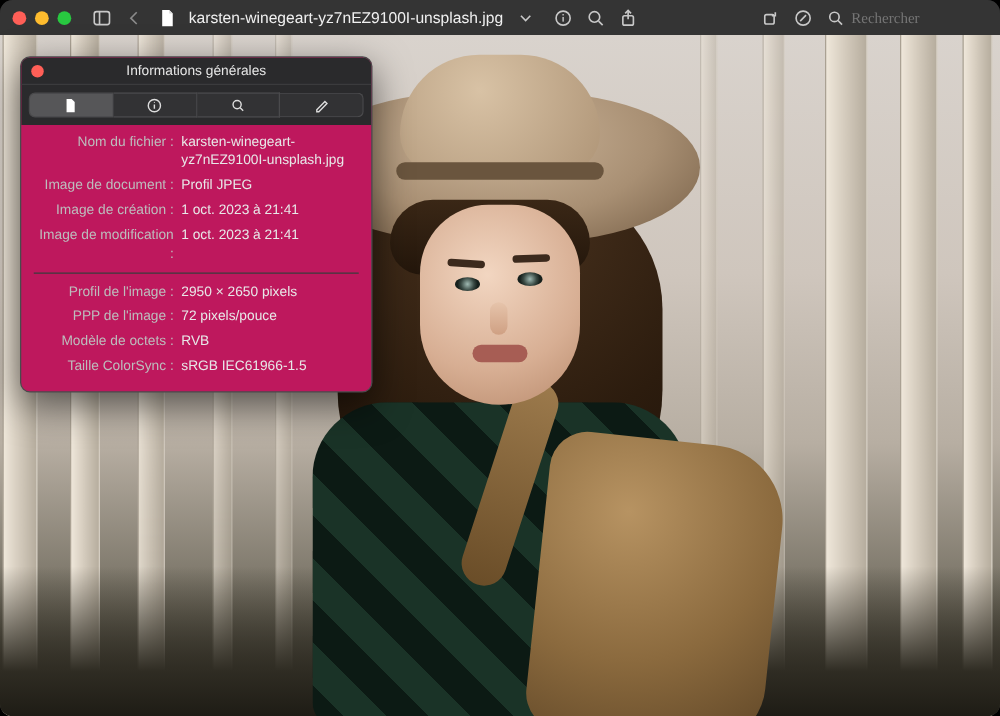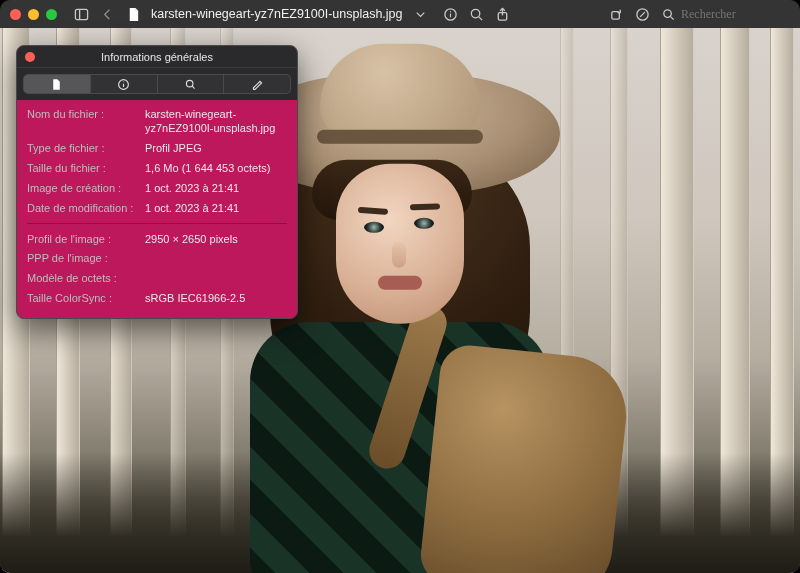--- a/index.html
+++ b/index.html
@@ -67,7 +67,7 @@
   .seg.active svg{stroke:#fff;fill:#fff}
   .rows{padding:4px 10px 10px 10px}
   .row{display:flex;align-items:flex-start;gap:6px;padding:2.5px 0;line-height:1.35}
-  .row .k{flex:0 0 112px;color:#bdbdbd}
+  .row .k{flex:0 0 112px;text-align:right;color:#bdbdbd}
   .row .v{flex:1;color:#e8e8e8;word-break:break-word}
   .hr{height:1px;background:#3b3b3d;margin:5px 0}
 </style>

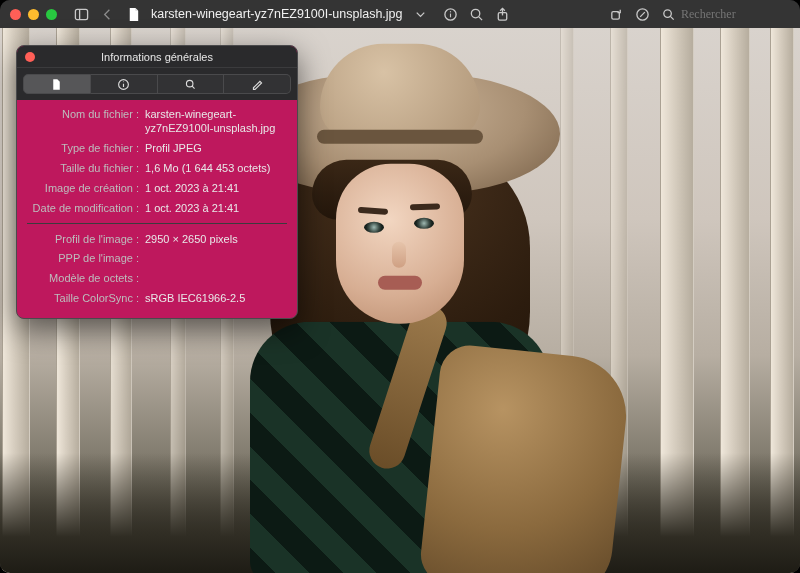--- a/index.html
+++ b/index.html
@@ -226,7 +226,7 @@
         <div class="v">karsten-winegeart-yz7nEZ9100I-unsplash.jpg</div>
       </div>
     <div class="row">
-        <div class="k">Type de fichier :</div>
+        <div class="k">Image de document :</div>
         <div class="v">Profil JPEG</div>
       </div>
     <div class="row">

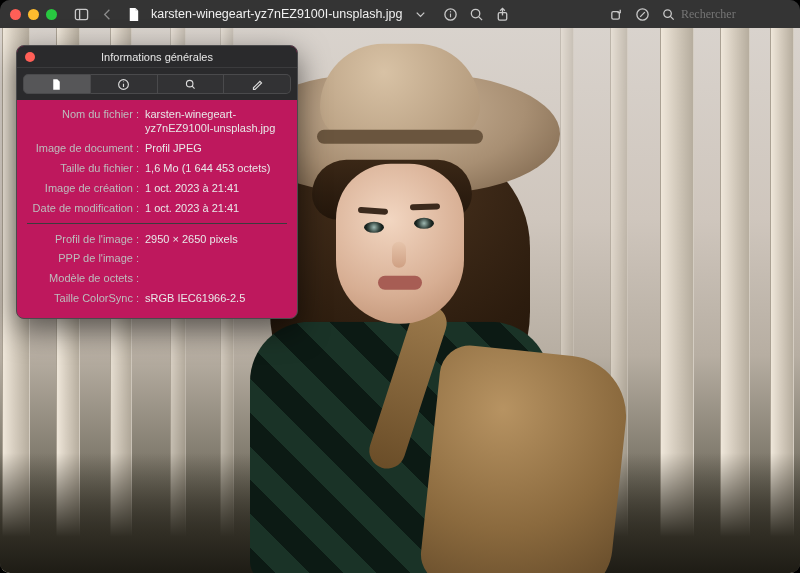--- a/index.html
+++ b/index.html
@@ -230,10 +230,6 @@
         <div class="v">Profil JPEG</div>
       </div>
     <div class="row">
-        <div class="k">Taille du fichier :</div>
-        <div class="v">1,6 Mo (1 644 453 octets)</div>
-      </div>
-    <div class="row">
         <div class="k">Image de création :</div>
         <div class="v">1 oct. 2023 à 21:41</div>
       </div>

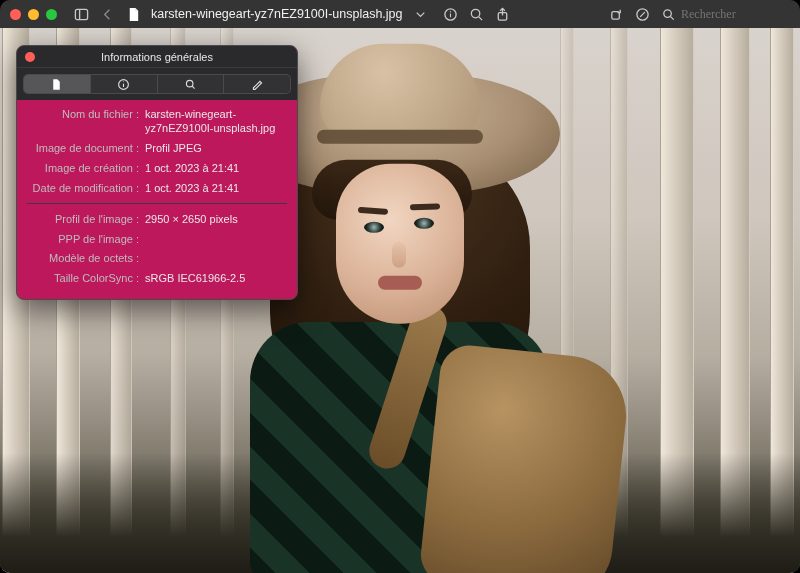--- a/index.html
+++ b/index.html
@@ -234,7 +234,7 @@
         <div class="v">1 oct. 2023 à 21:41</div>
       </div>
     <div class="row">
-        <div class="k">Date de modification :</div>
+        <div class="k">Image de modification :</div>
         <div class="v">1 oct. 2023 à 21:41</div>
       </div>
     <div class="hr"></div>

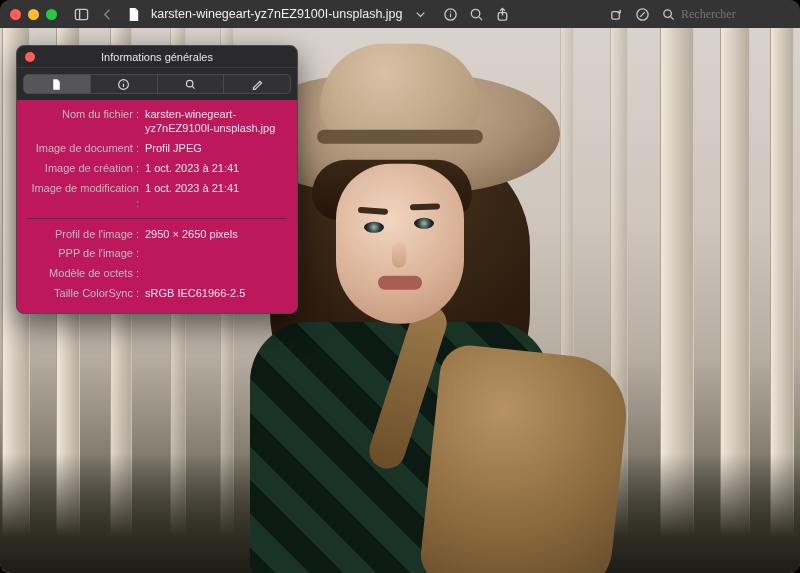--- a/index.html
+++ b/index.html
@@ -244,6 +244,7 @@
       </div>
     <div class="row">
         <div class="k">PPP de l'image :</div>
+        <div class="v">72 pixels/pouce</div>
       </div>
     <div class="row">
         <div class="k">Modèle de octets :</div>

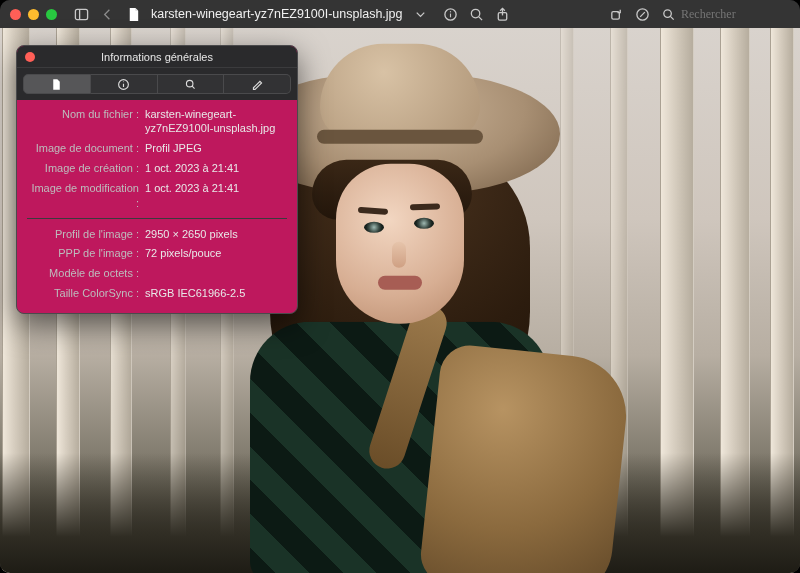--- a/index.html
+++ b/index.html
@@ -248,6 +248,7 @@
       </div>
     <div class="row">
         <div class="k">Modèle de octets :</div>
+        <div class="v">RVB</div>
       </div>
     <div class="row">
         <div class="k">Taille ColorSync :</div>

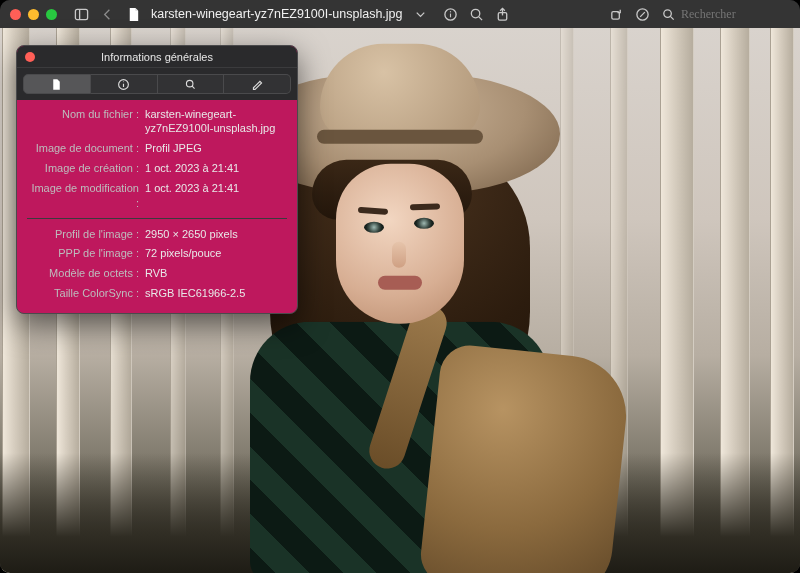--- a/index.html
+++ b/index.html
@@ -252,7 +252,7 @@
       </div>
     <div class="row">
         <div class="k">Taille ColorSync :</div>
-        <div class="v">sRGB IEC61966-2.5</div>
+        <div class="v">sRGB IEC61966-1.5</div>
       </div>
   </div>
 </div>

